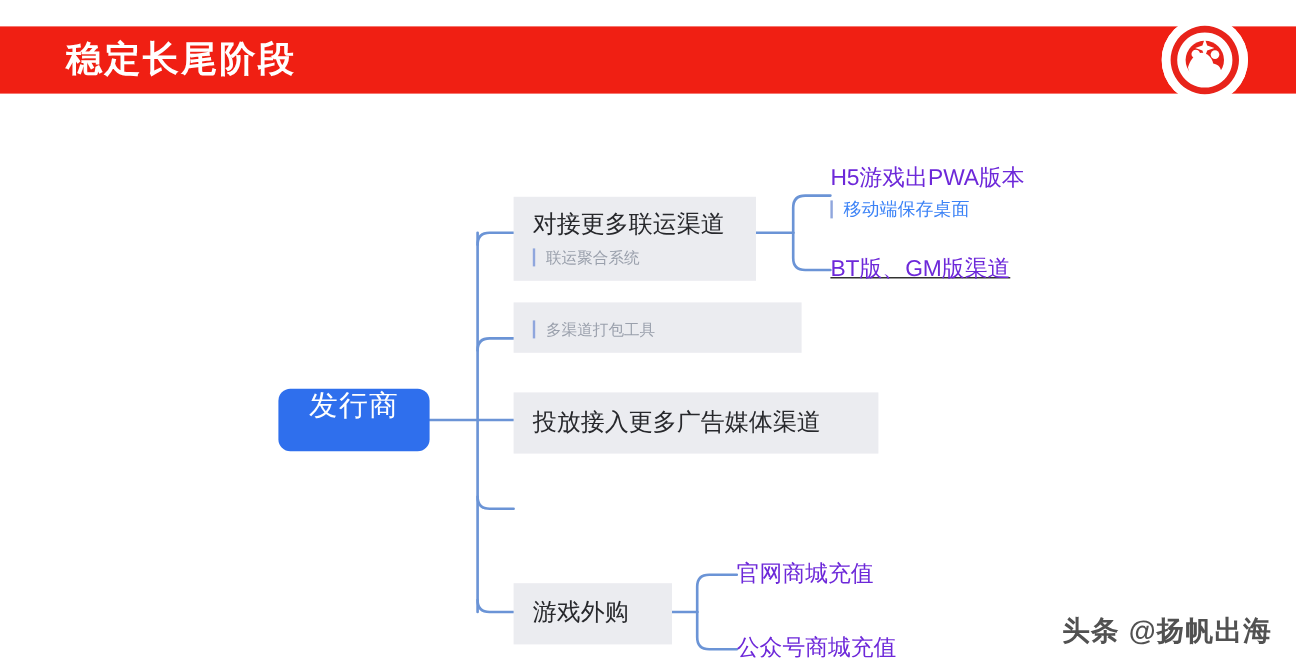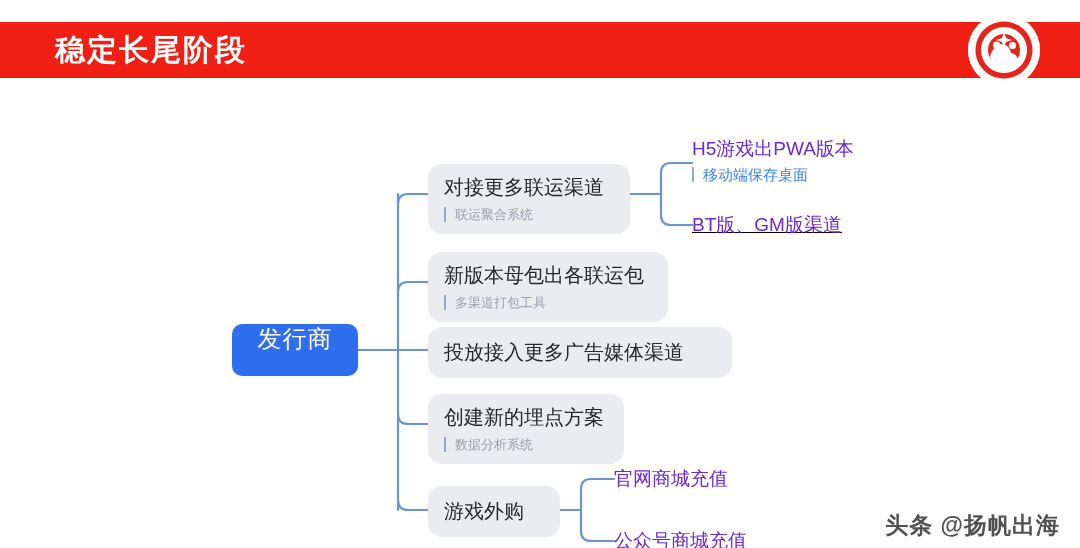--- a/index.html
+++ b/index.html
@@ -84,7 +84,7 @@
   .l1 {
     position: absolute;
     background: #ebecf0;
-    border-radius: 14px;
+    border-radius: 0;
     box-sizing: border-box;
     padding: 9px 16px 10px 16px;
   }

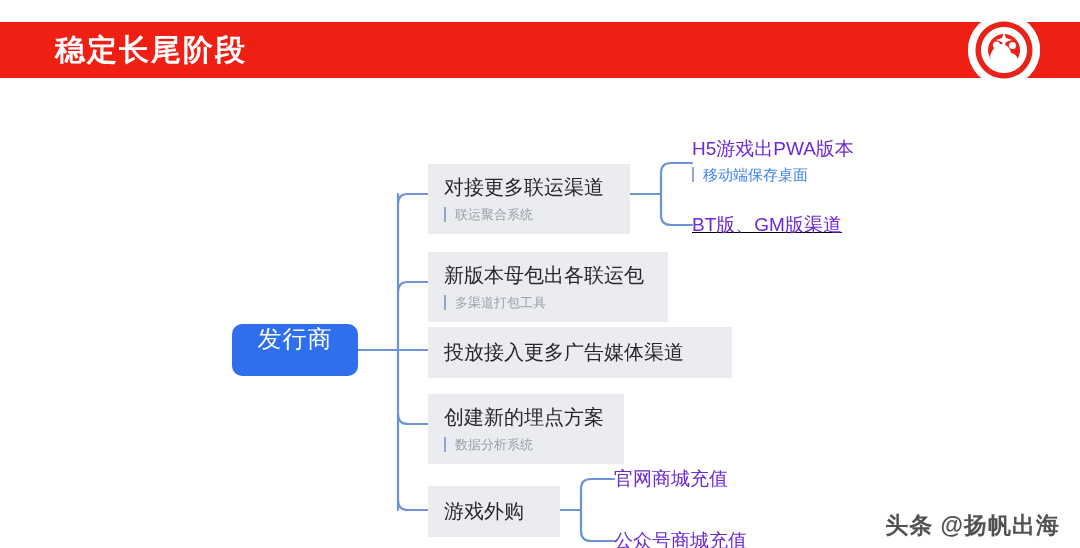--- a/index.html
+++ b/index.html
@@ -229,7 +229,6 @@
   </div>
 
   <div class="l1" style="left:428px; top:174px; width:240px;">
-    <div class="l1-title">新版本母包出各联运包</div>
     <div class="l1-sub">多渠道打包工具</div>
   </div>
 

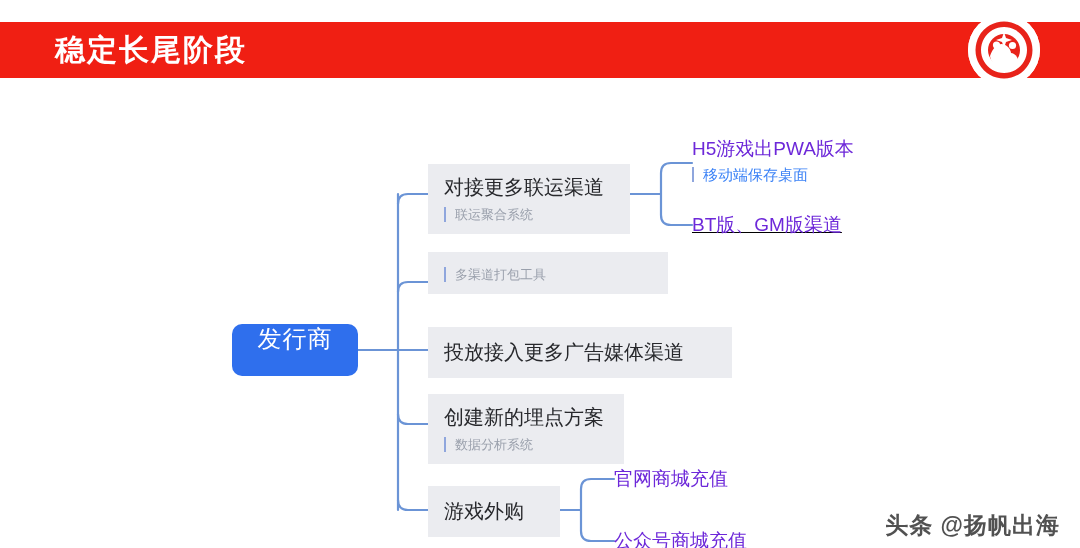--- a/index.html
+++ b/index.html
@@ -236,10 +236,6 @@
     <div class="l1-title">投放接入更多广告媒体渠道</div>
   </div>
 
-  <div class="l1" style="left:428px; top:316px; width:196px;">
-    <div class="l1-title">创建新的埋点方案</div>
-    <div class="l1-sub">数据分析系统</div>
-  </div>
 
   <div class="l1 no-sub" style="left:428px; top:408px; width:132px;">
     <div class="l1-title">游戏外购</div>

